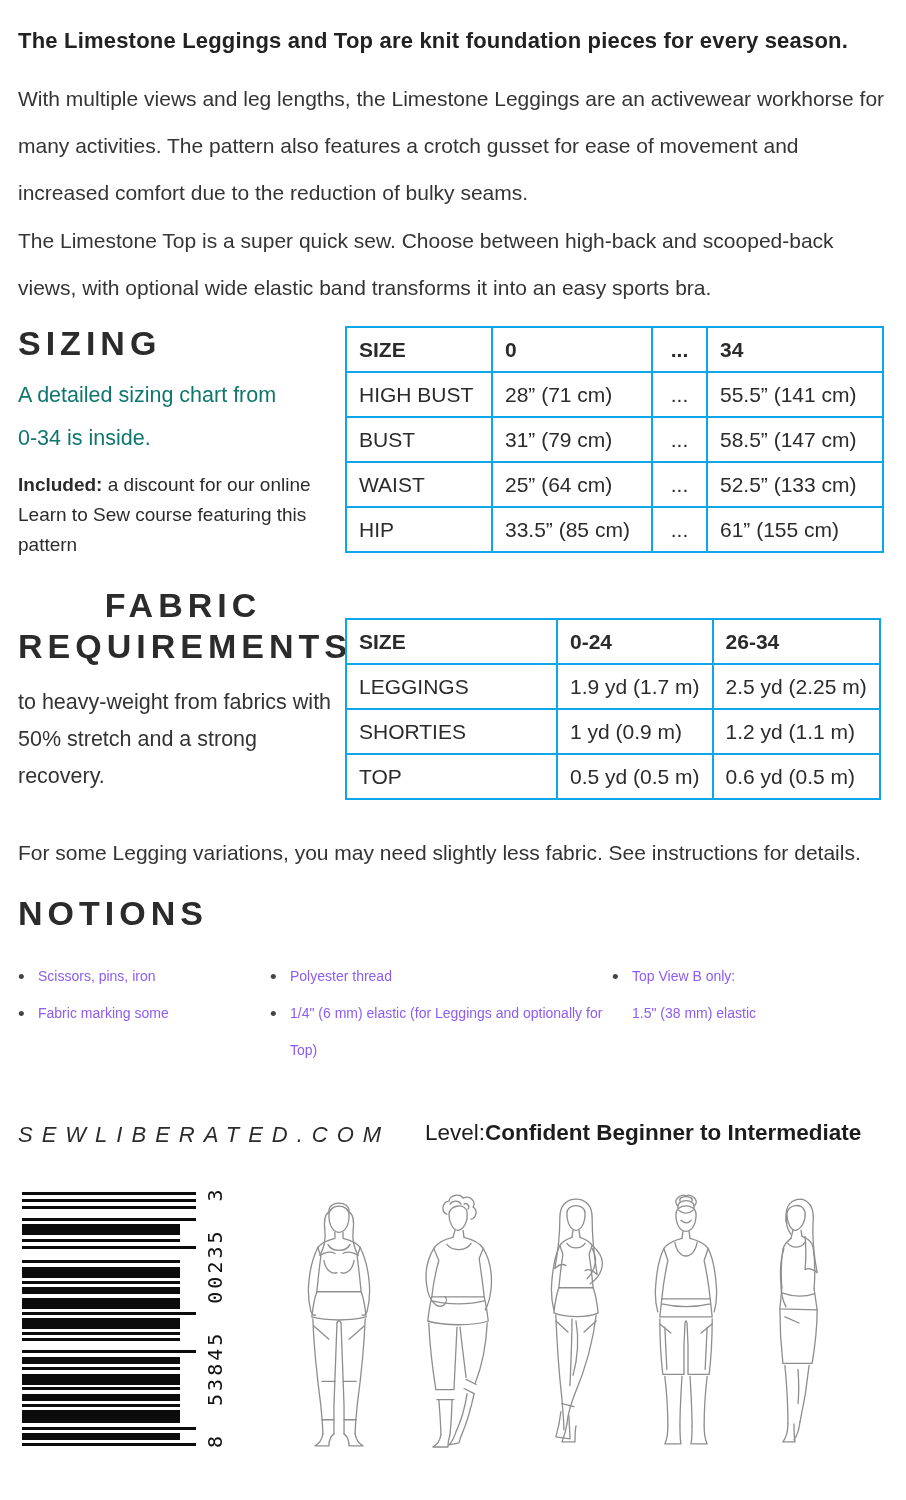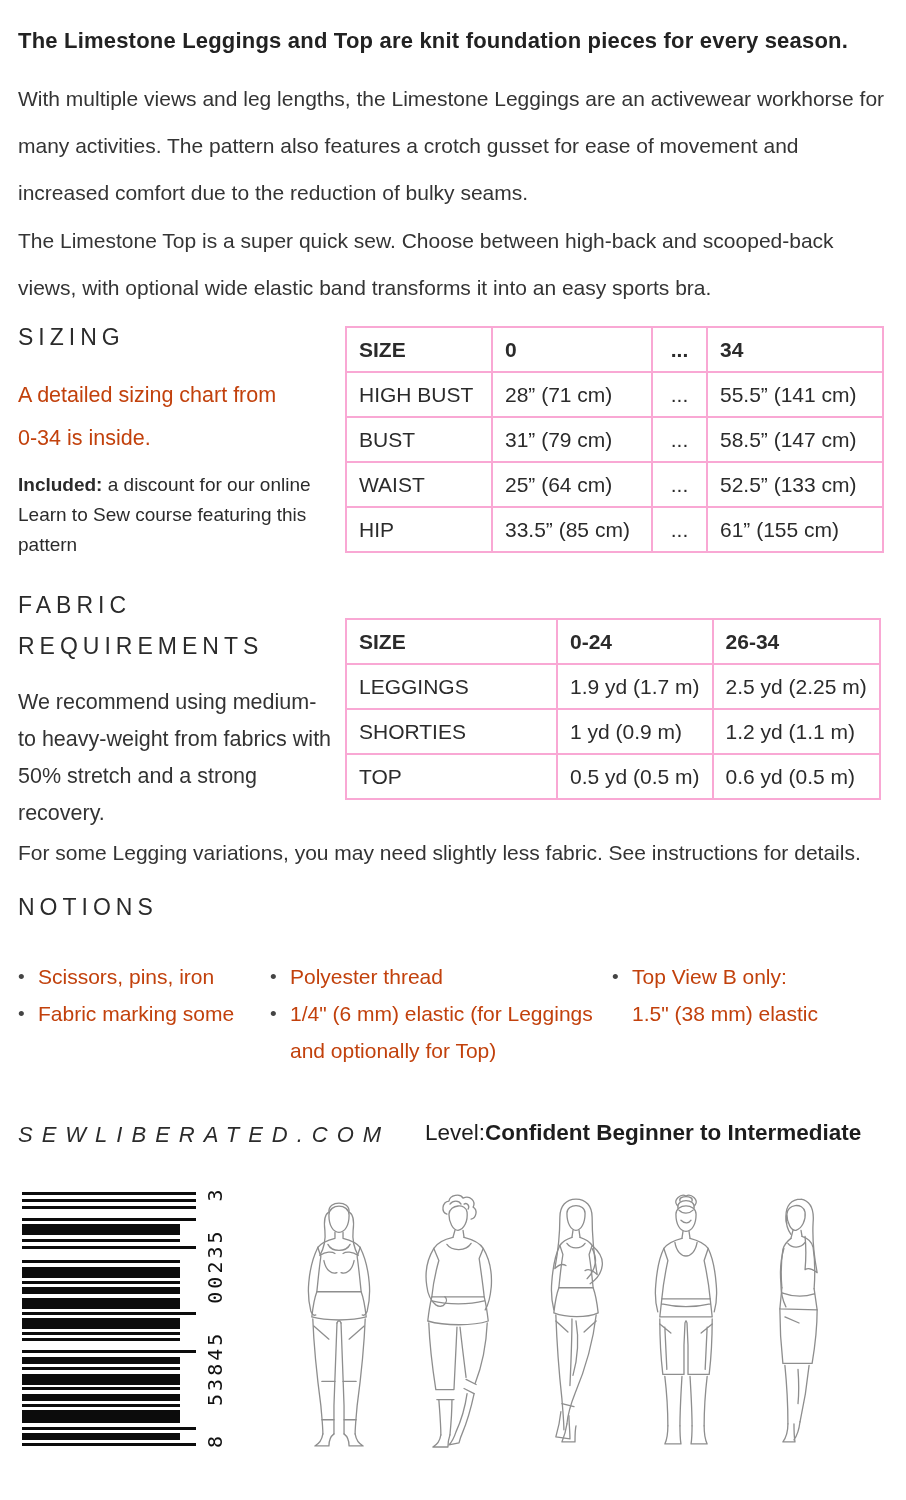--- a/index.html
+++ b/index.html
@@ -23,7 +23,7 @@
 
   .h-section {
     position: absolute; left: 18px;
-    font-size: 23px; font-weight: 400; letter-spacing: 5px; color: #2b2b2b;
+    font-size: 34px; font-weight: 700; letter-spacing: 5px; color: #2b2b2b; text-align: center;
   }
   .h-sizing  { top: 324px; }
   .h-fabric  { top: 585px; width: 330px; line-height: 41px; }

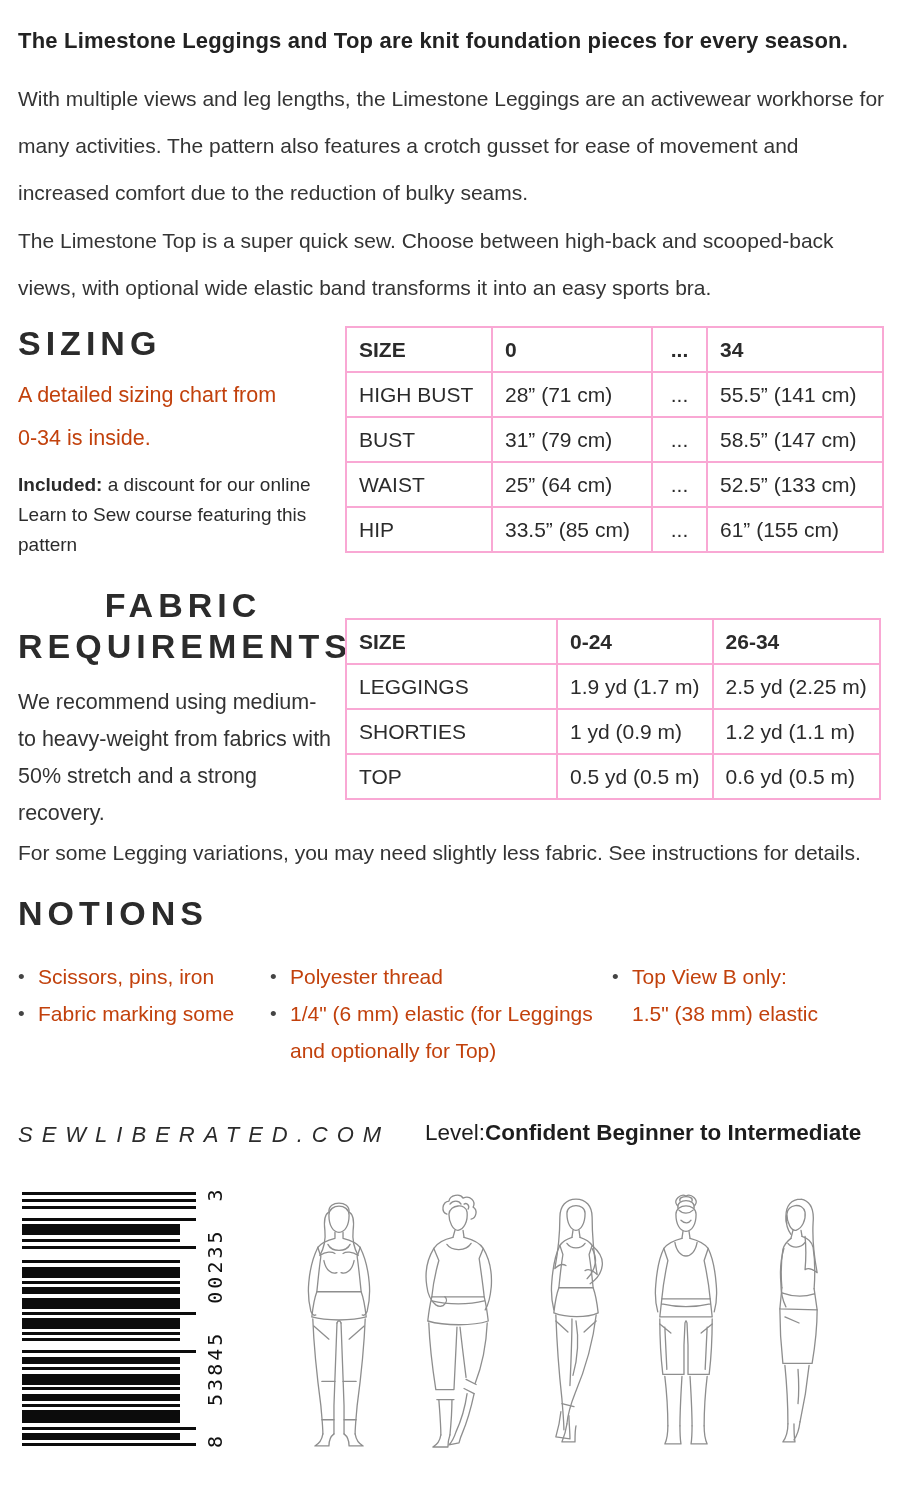--- a/index.html
+++ b/index.html
@@ -35,7 +35,7 @@
 
   table.tbl { position: absolute; border-collapse: collapse; font-size: 21px; color: #2b2b2b; table-layout: fixed; }
   .tbl th, .tbl td {
-    border: 2px solid #f9a8d4; height: 45px; padding: 0 12px;
+    border: 2px solid #0ea5e9; height: 45px; padding: 0 12px;
     text-align: left; vertical-align: middle; white-space: nowrap; font-weight: 400; overflow: hidden;
   }
   .tbl th { font-weight: 700; }

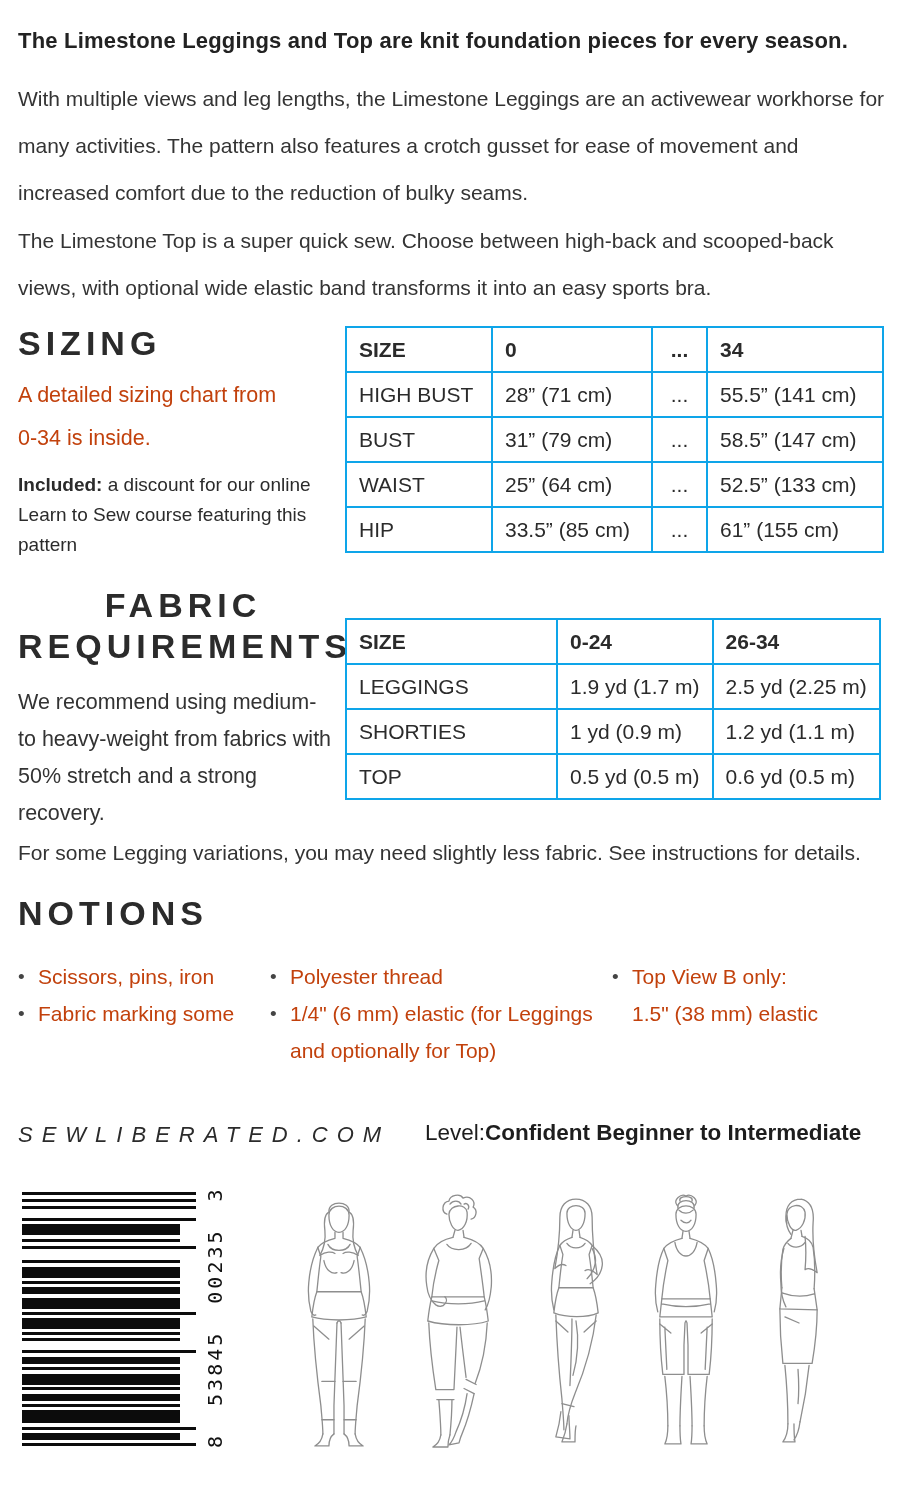--- a/index.html
+++ b/index.html
@@ -29,7 +29,7 @@
   .h-fabric  { top: 585px; width: 330px; line-height: 41px; }
   .h-notions { top: 894px; }
 
-  .sizing-desc { position: absolute; left: 18px; top: 374px; font-size: 21.5px; line-height: 43px; color: #c2410c; }
+  .sizing-desc { position: absolute; left: 18px; top: 374px; font-size: 21.5px; line-height: 43px; color: #0f766e; }
   .included    { position: absolute; left: 18px; top: 470px; width: 335px; font-size: 19px; line-height: 30px; color: #2b2b2b; }
   .included .lbl { font-weight: 700; }
 

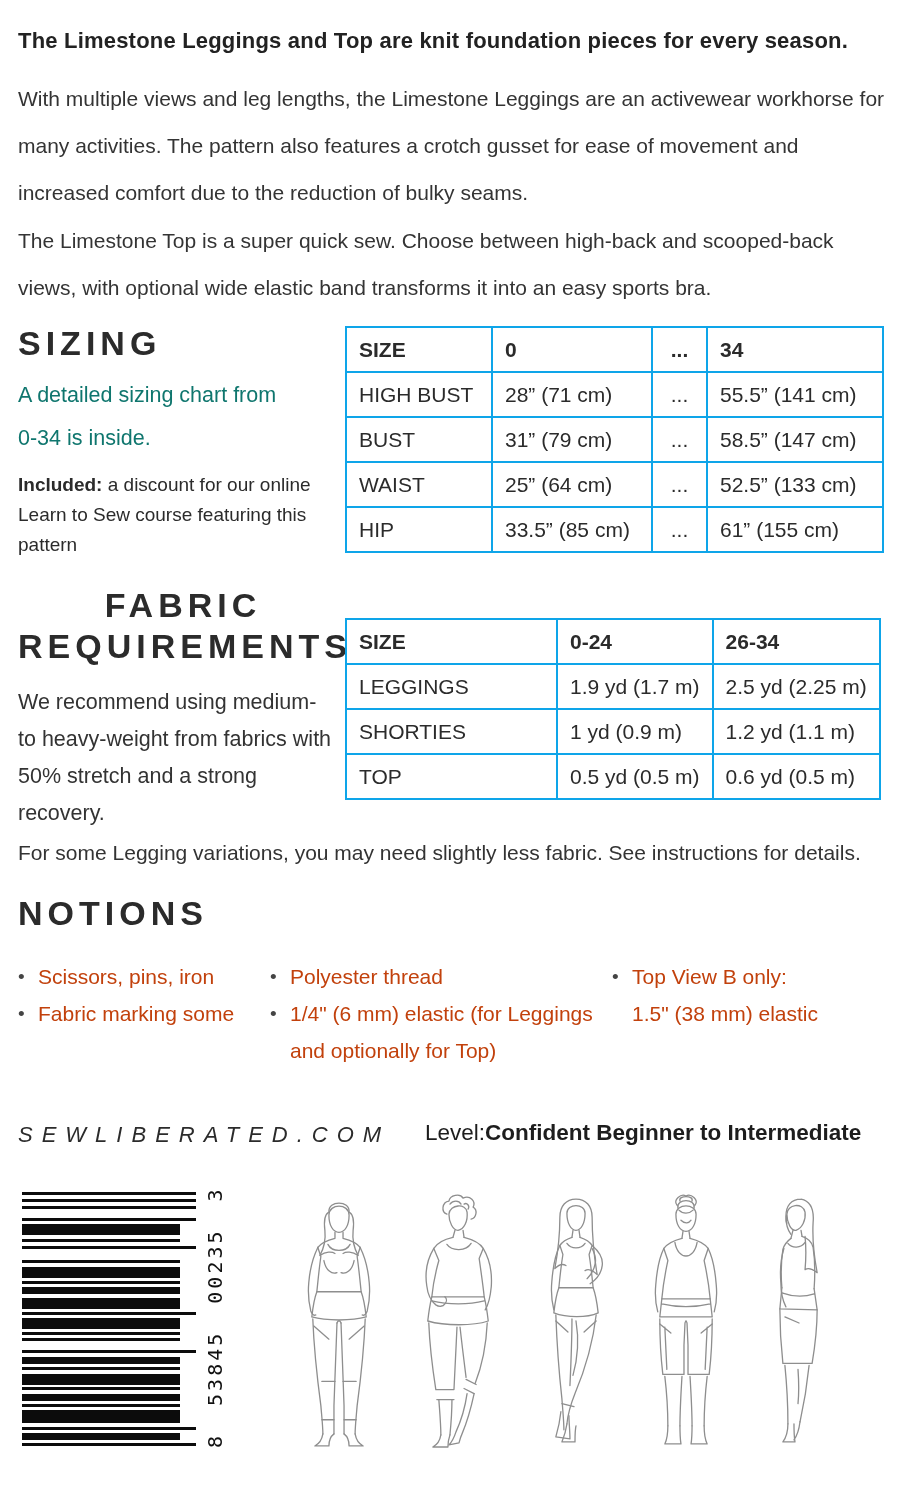--- a/index.html
+++ b/index.html
@@ -134,7 +134,6 @@
 
   <h2 class="h-section h-fabric">FABRIC REQUIREMENTS</h2>
   <div class="fabric-desc">
-    <div>We recommend using medium-</div>
     <div>to heavy-weight  from fabrics with</div>
     <div>50% stretch and a strong</div>
     <div>recovery.</div>

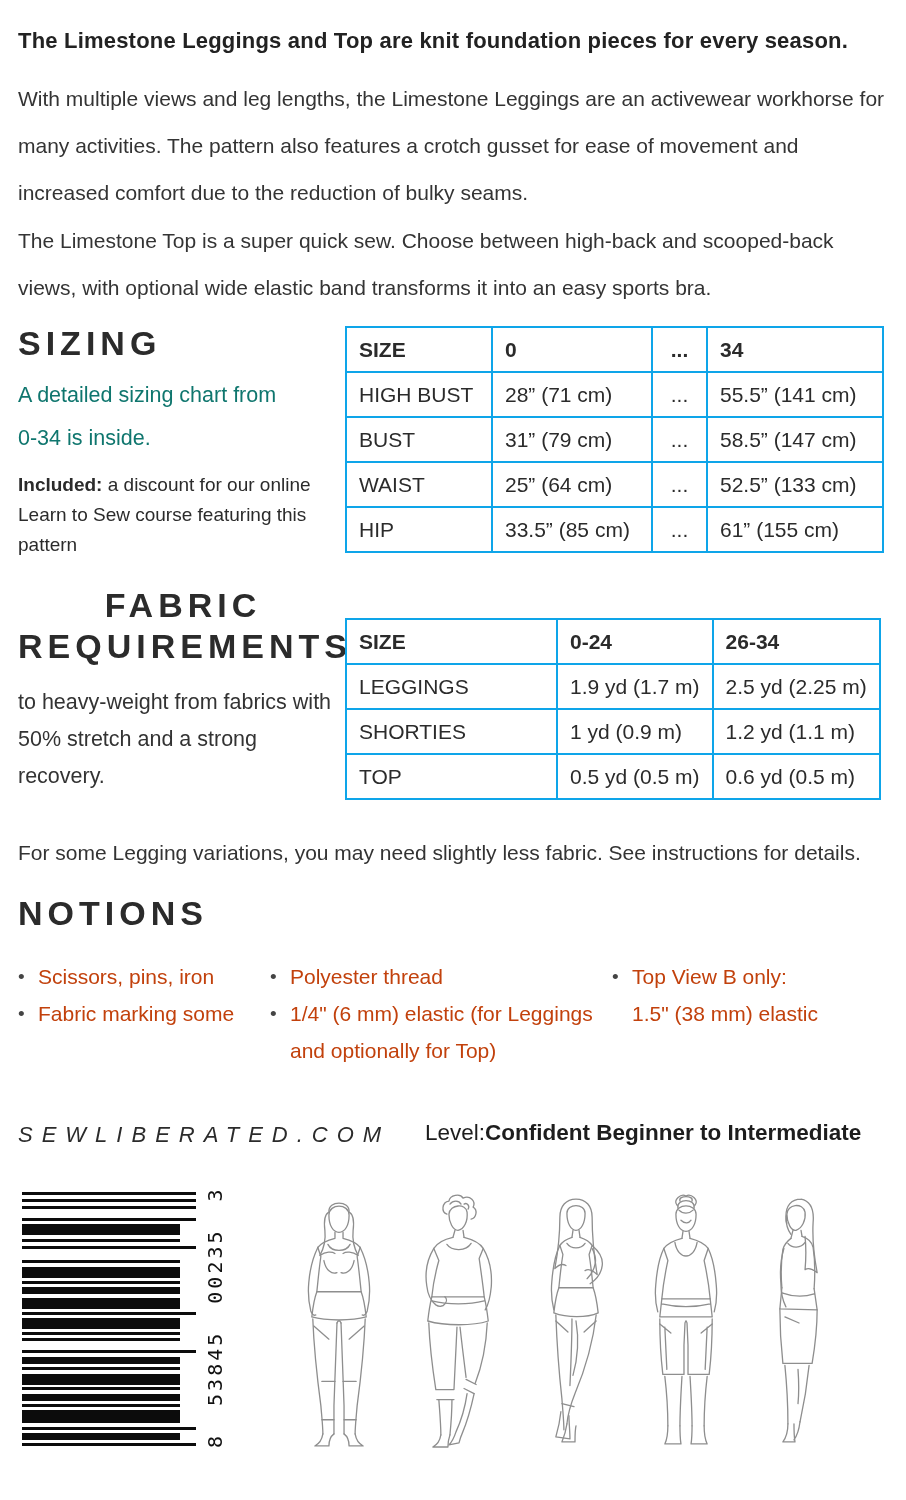--- a/index.html
+++ b/index.html
@@ -46,7 +46,7 @@
   .fabric-desc { position: absolute; left: 18px; top: 684px; font-size: 21.5px; line-height: 37px; color: #333; }
   .fabric-note { position: absolute; left: 18px; top: 841px; font-size: 21px; color: #333; }
 
-  .notions-col { position: absolute; top: 958px; font-size: 21px; line-height: 37px; color: #c2410c; }
+  .notions-col { position: absolute; top: 958px; font-size: 14px; line-height: 37px; color: #8b5cf6; }
   .col-1 { left: 18px;  width: 235px; }
   .col-2 { left: 270px; width: 340px; }
   .col-3 { left: 612px; width: 290px; }

